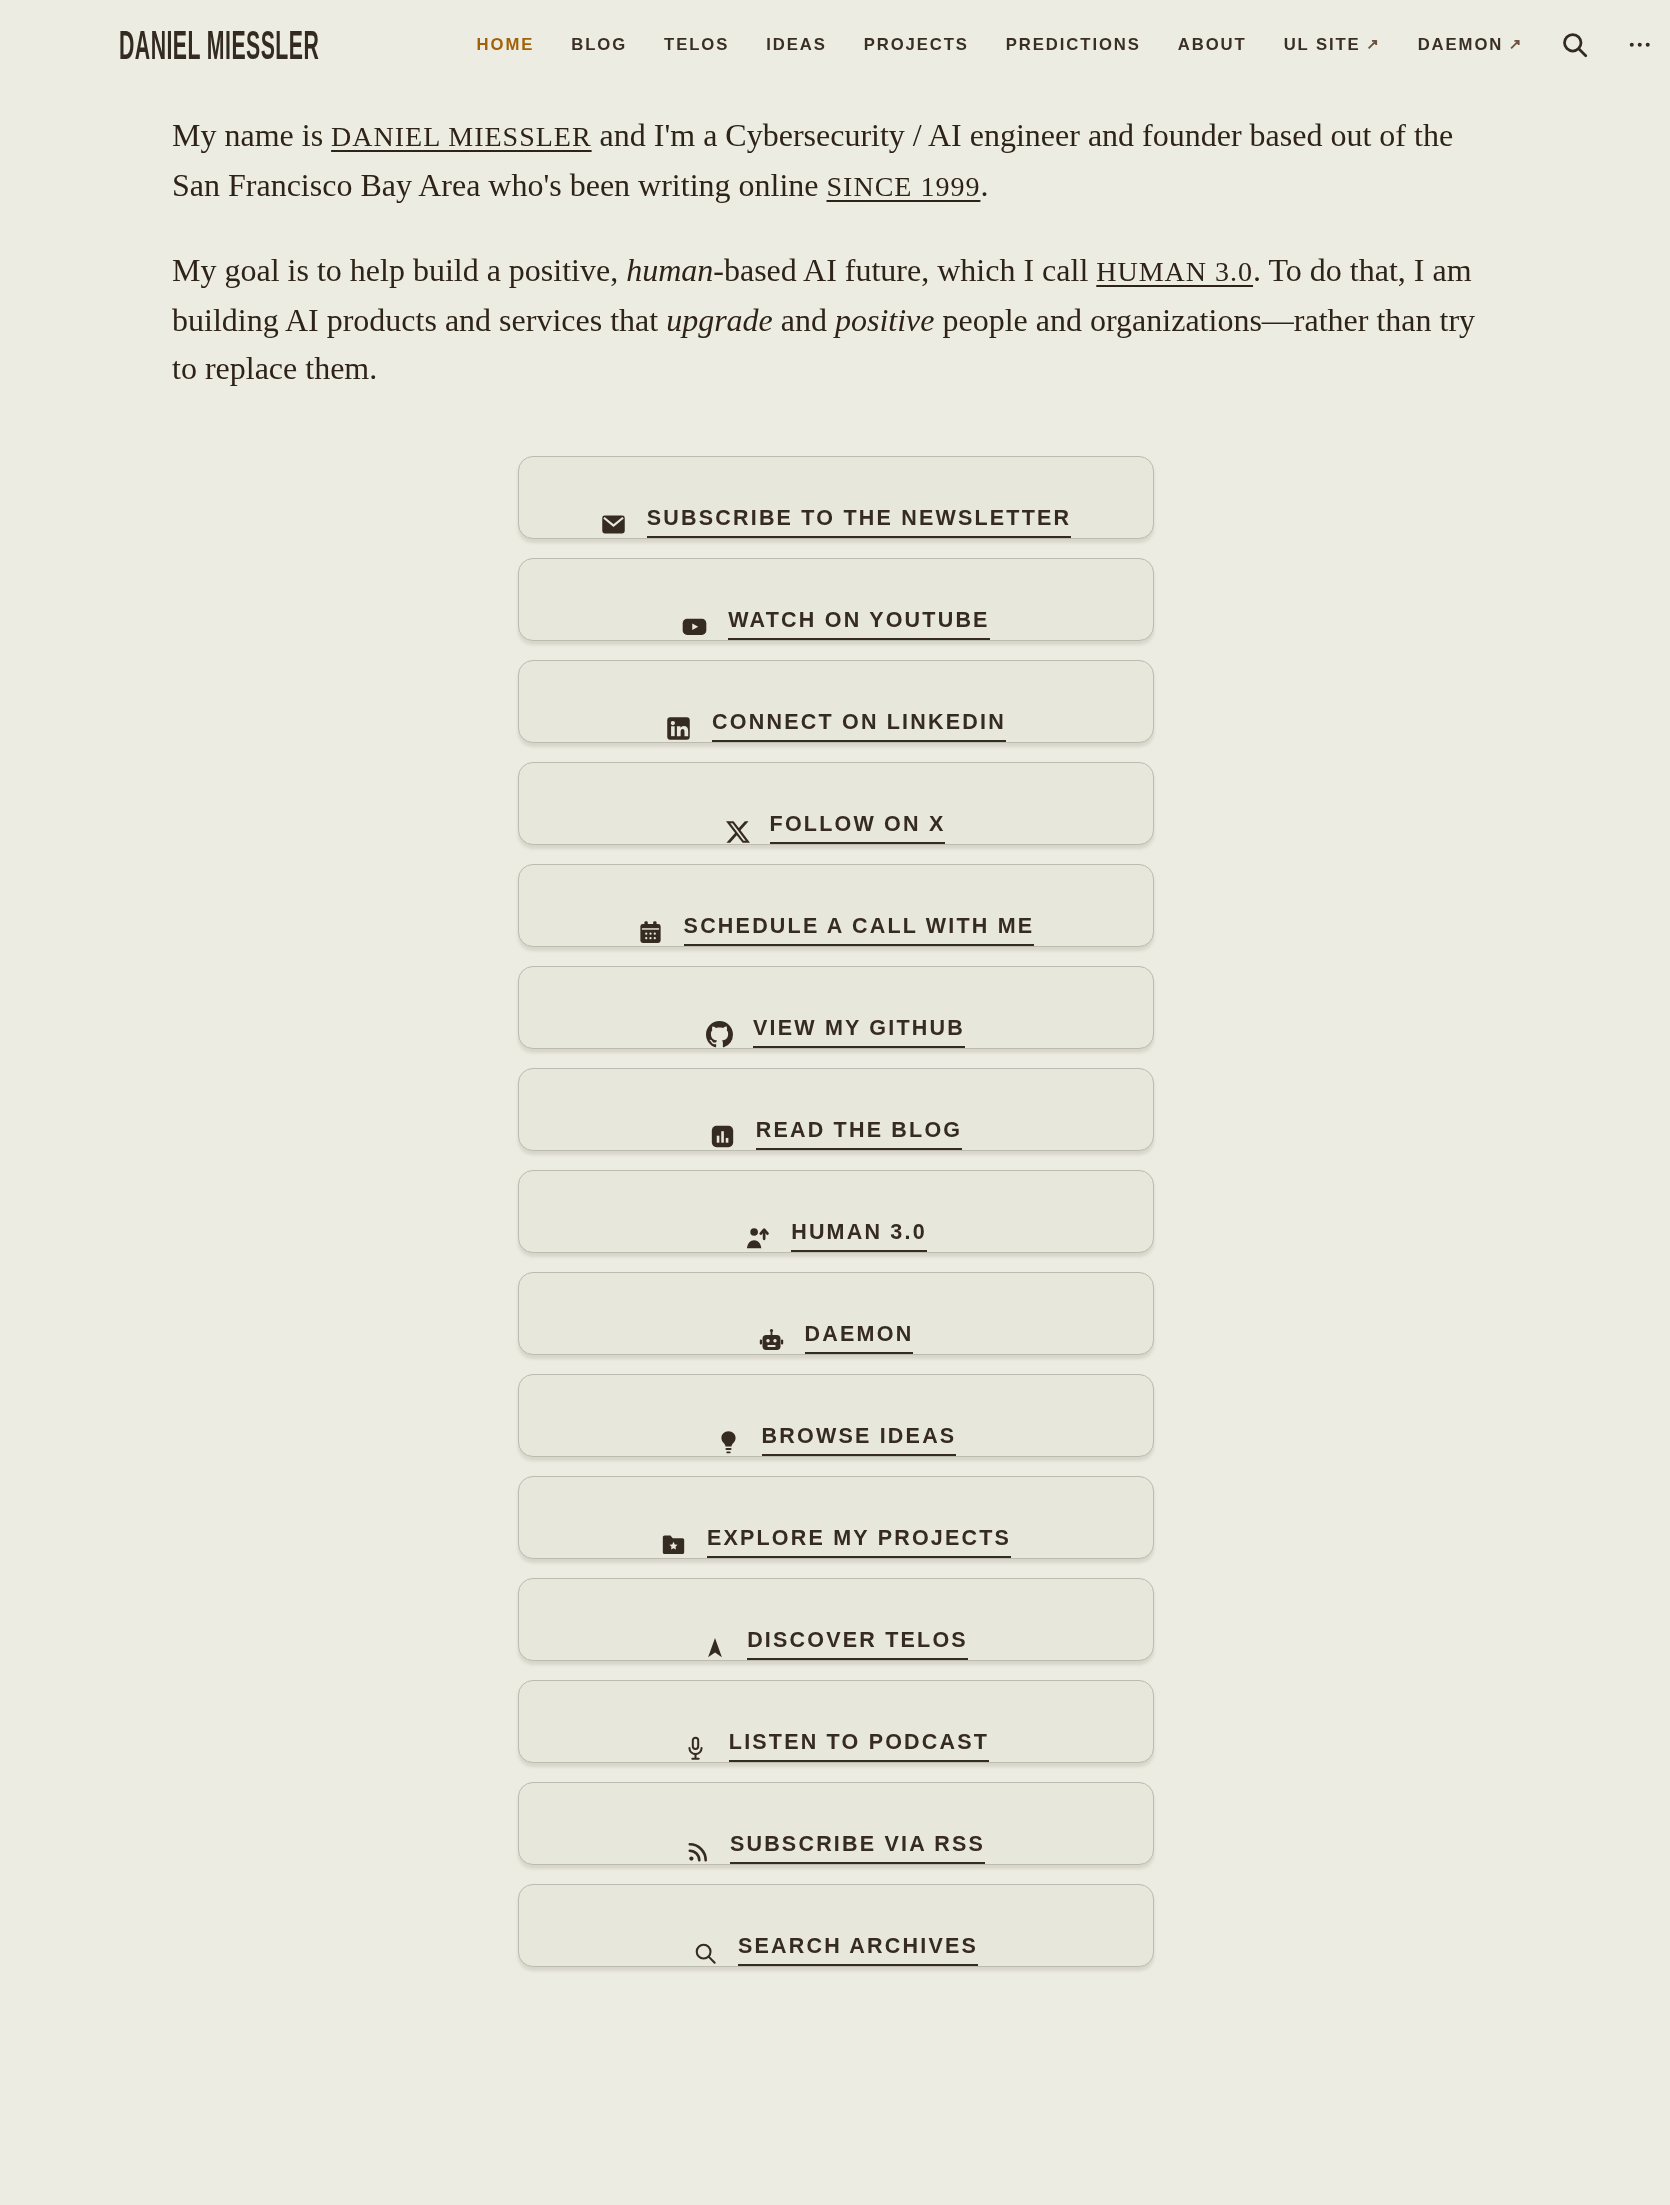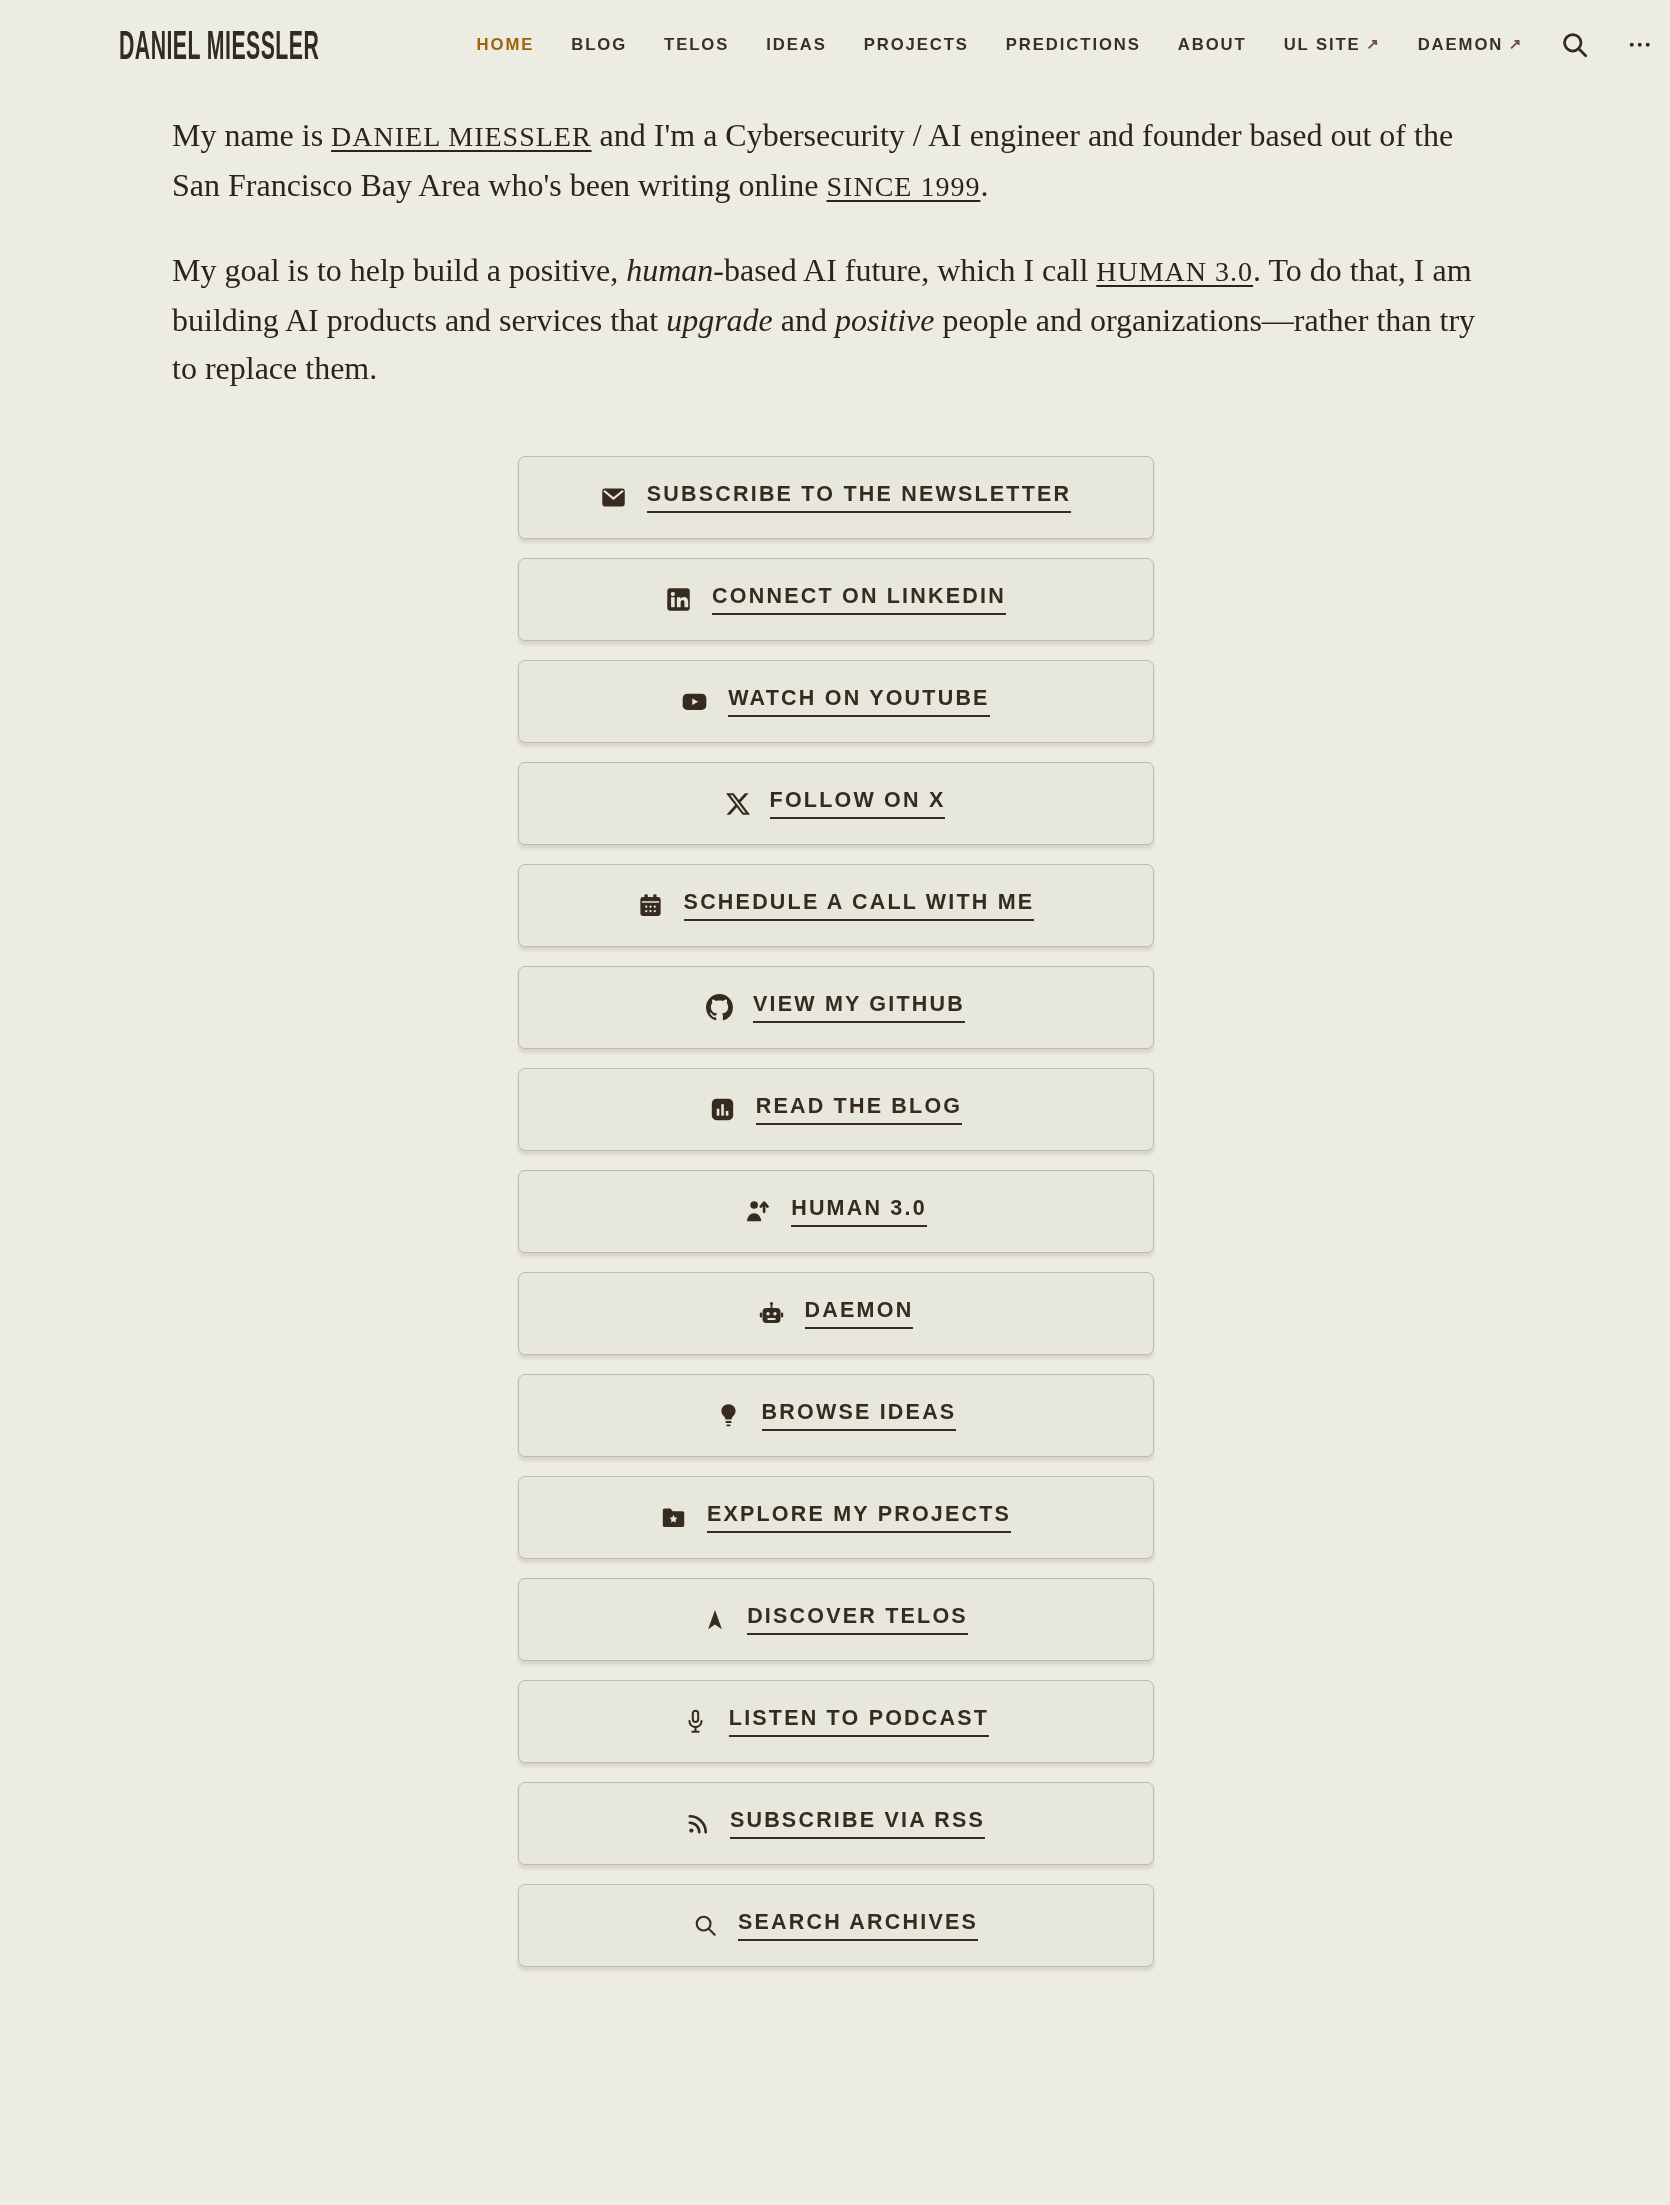--- a/index.html
+++ b/index.html
@@ -74,10 +74,10 @@
     height:83px;
     background:#E8E7DC;
     border:1.6px solid #BCBBB0;
-    border-radius:7px;
+    border-radius:15px;
     box-shadow:0 3.2px 3.2px rgba(90,80,65,0.14);
     display:flex;
-    align-items:center;
+    align-items:flex-end;
     justify-content:center;
     gap:20px;
     cursor:pointer;

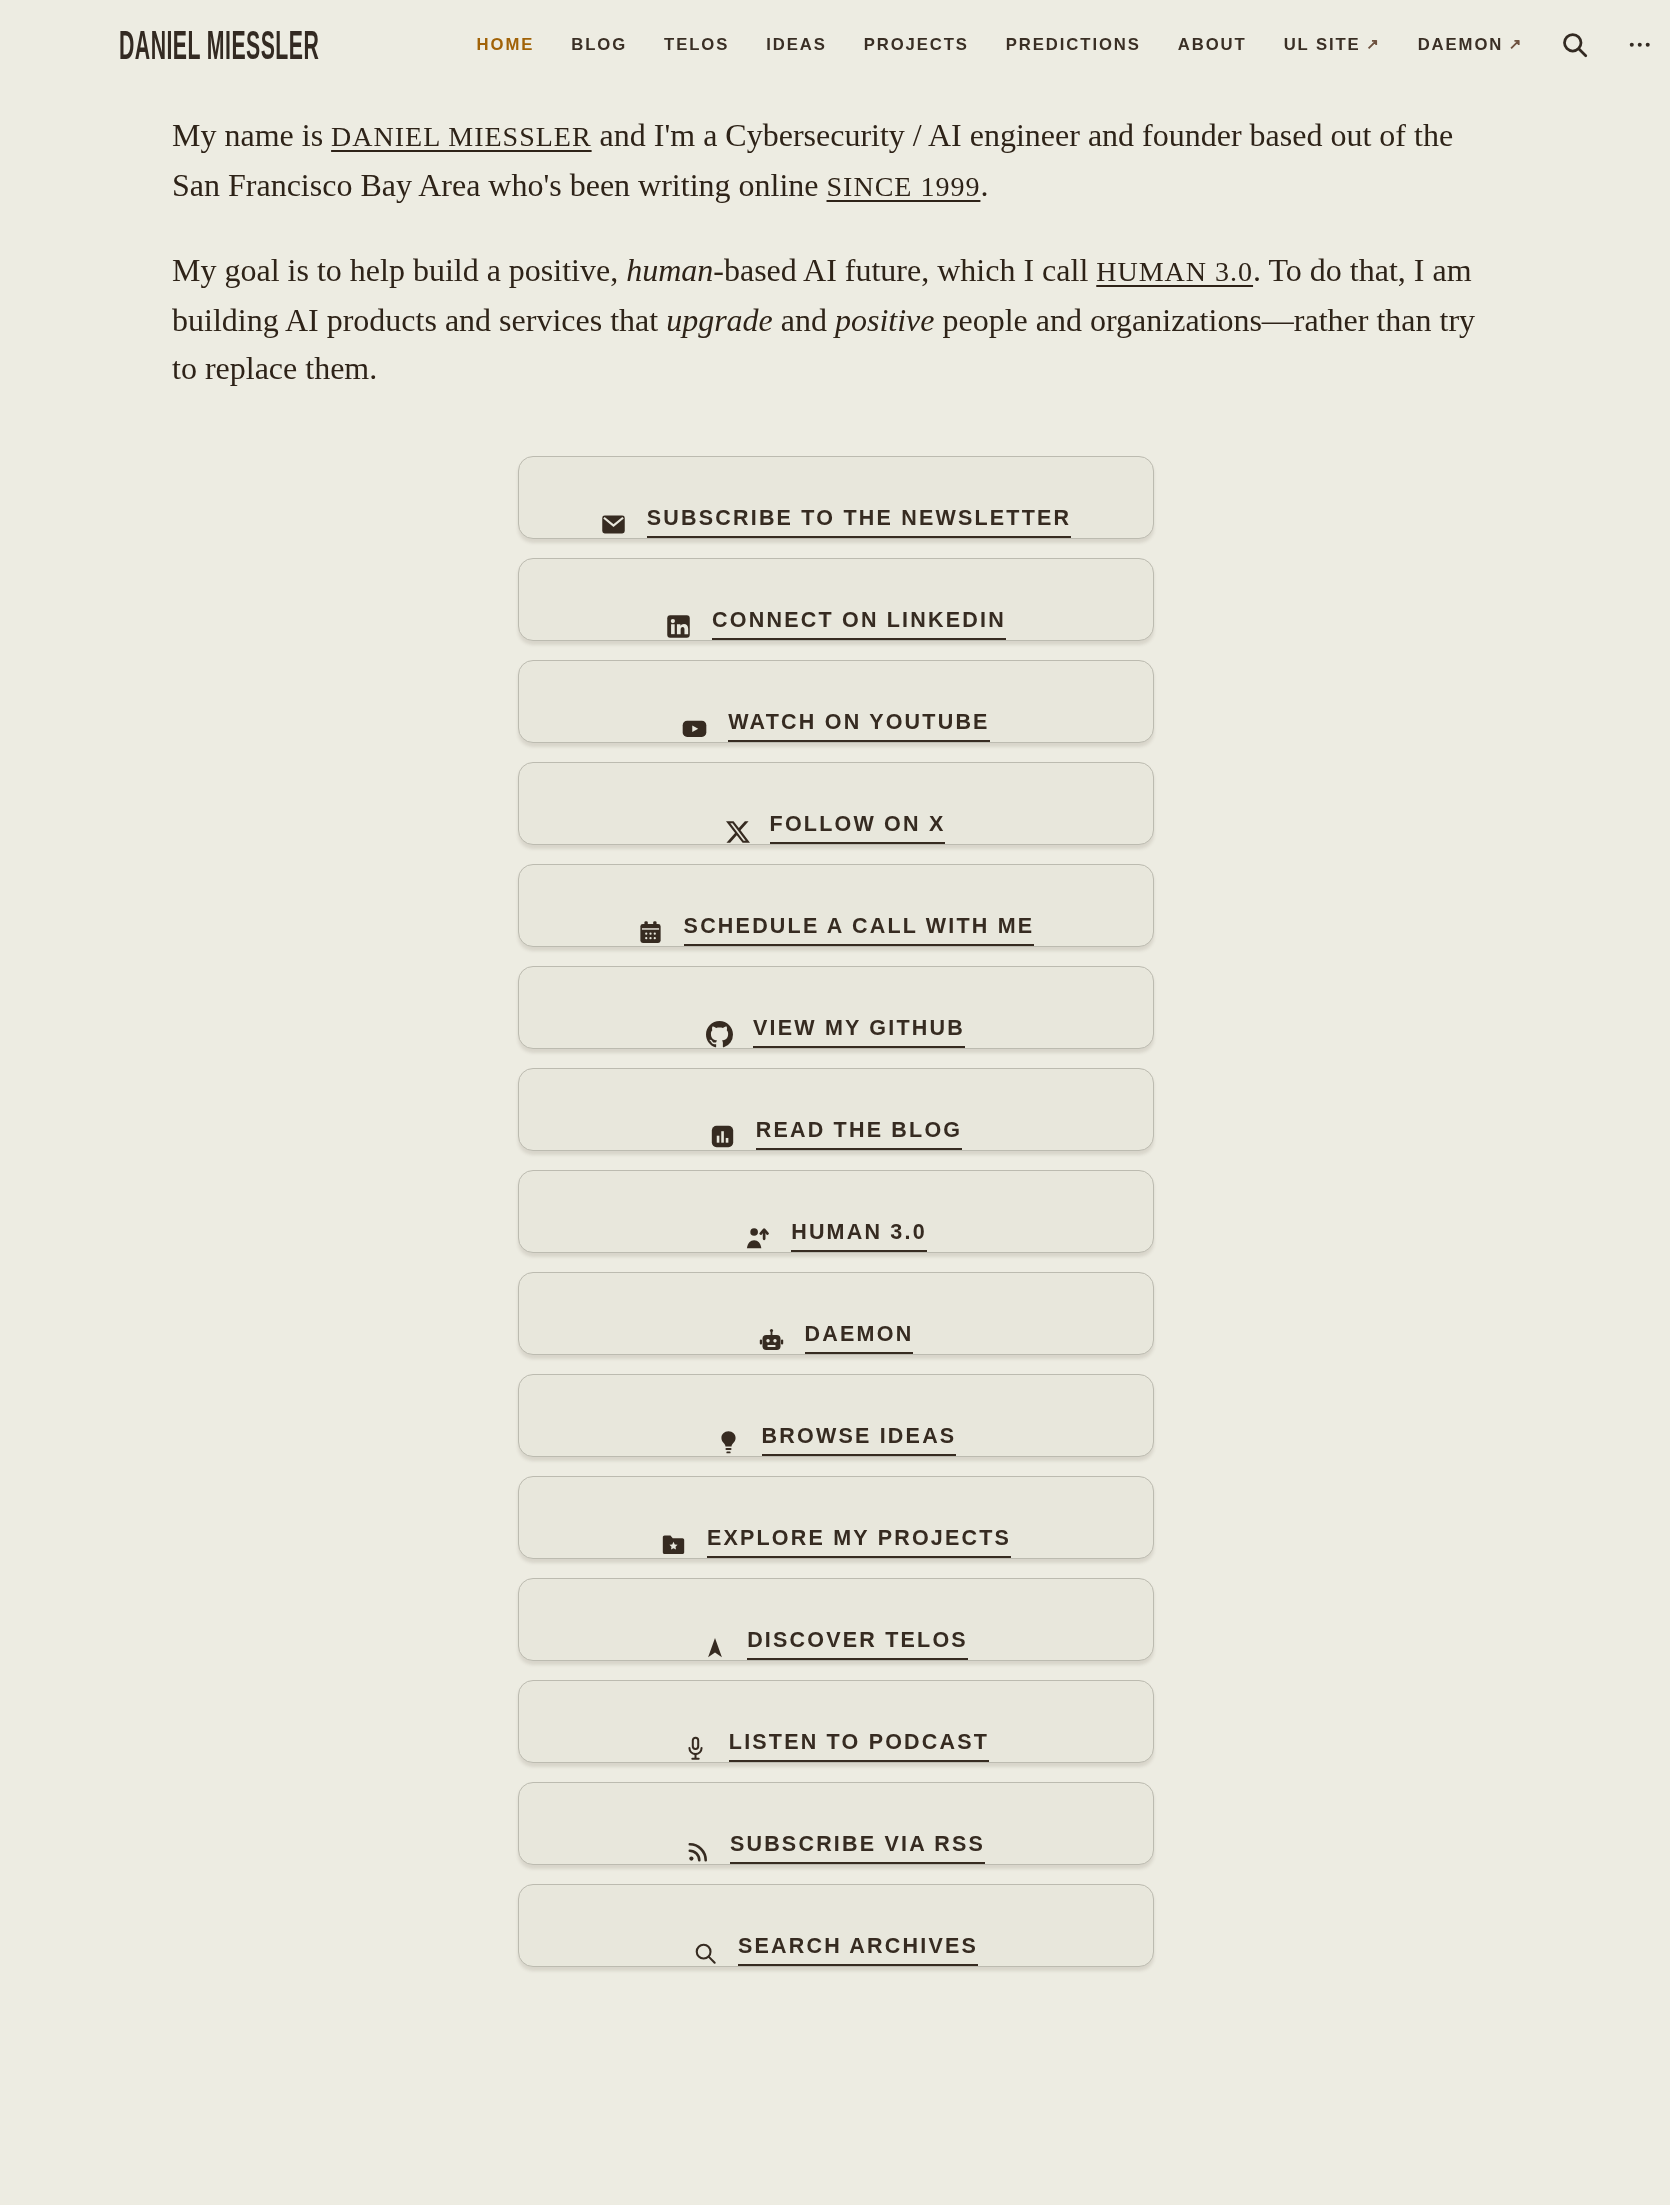--- a/index.html
+++ b/index.html
@@ -163,20 +163,20 @@
 
   <a class="cta">
     <svg class="ci" viewBox="0 0 24 24">
+        <rect x="1.5" y="5" width="21" height="14.5" rx="4" fill="#362B21"></rect>
+        <path d="M10 9.3v5.9l5.3-2.95z" fill="#E8E7DC"></path>
+      </svg>
+    <span class="cta-label">WATCH ON YOUTUBE</span>
+  </a>
+
+  <a class="cta">
+    <svg class="ci" viewBox="0 0 24 24">
         <rect x="2" y="2" width="20" height="20" rx="2.6" fill="#362B21"></rect>
         <circle cx="7" cy="7.2" r="1.9" fill="#E8E7DC"></circle>
         <rect x="5.4" y="10" width="3.2" height="8.8" fill="#E8E7DC"></rect>
         <path d="M10.6 10h3.1v1.4c.5-.9 1.7-1.7 3.1-1.7 2.4 0 3.8 1.6 3.8 4.4v4.7h-3.3v-4.3c0-1.3-.5-2.1-1.6-2.1s-1.8.8-1.8 2.1v4.3h-3.3z" fill="#E8E7DC"></path>
       </svg>
     <span class="cta-label">CONNECT ON LINKEDIN</span>
-  </a>
-
-  <a class="cta">
-    <svg class="ci" viewBox="0 0 24 24">
-        <rect x="1.5" y="5" width="21" height="14.5" rx="4" fill="#362B21"></rect>
-        <path d="M10 9.3v5.9l5.3-2.95z" fill="#E8E7DC"></path>
-      </svg>
-    <span class="cta-label">WATCH ON YOUTUBE</span>
   </a>
 
   <a class="cta">

